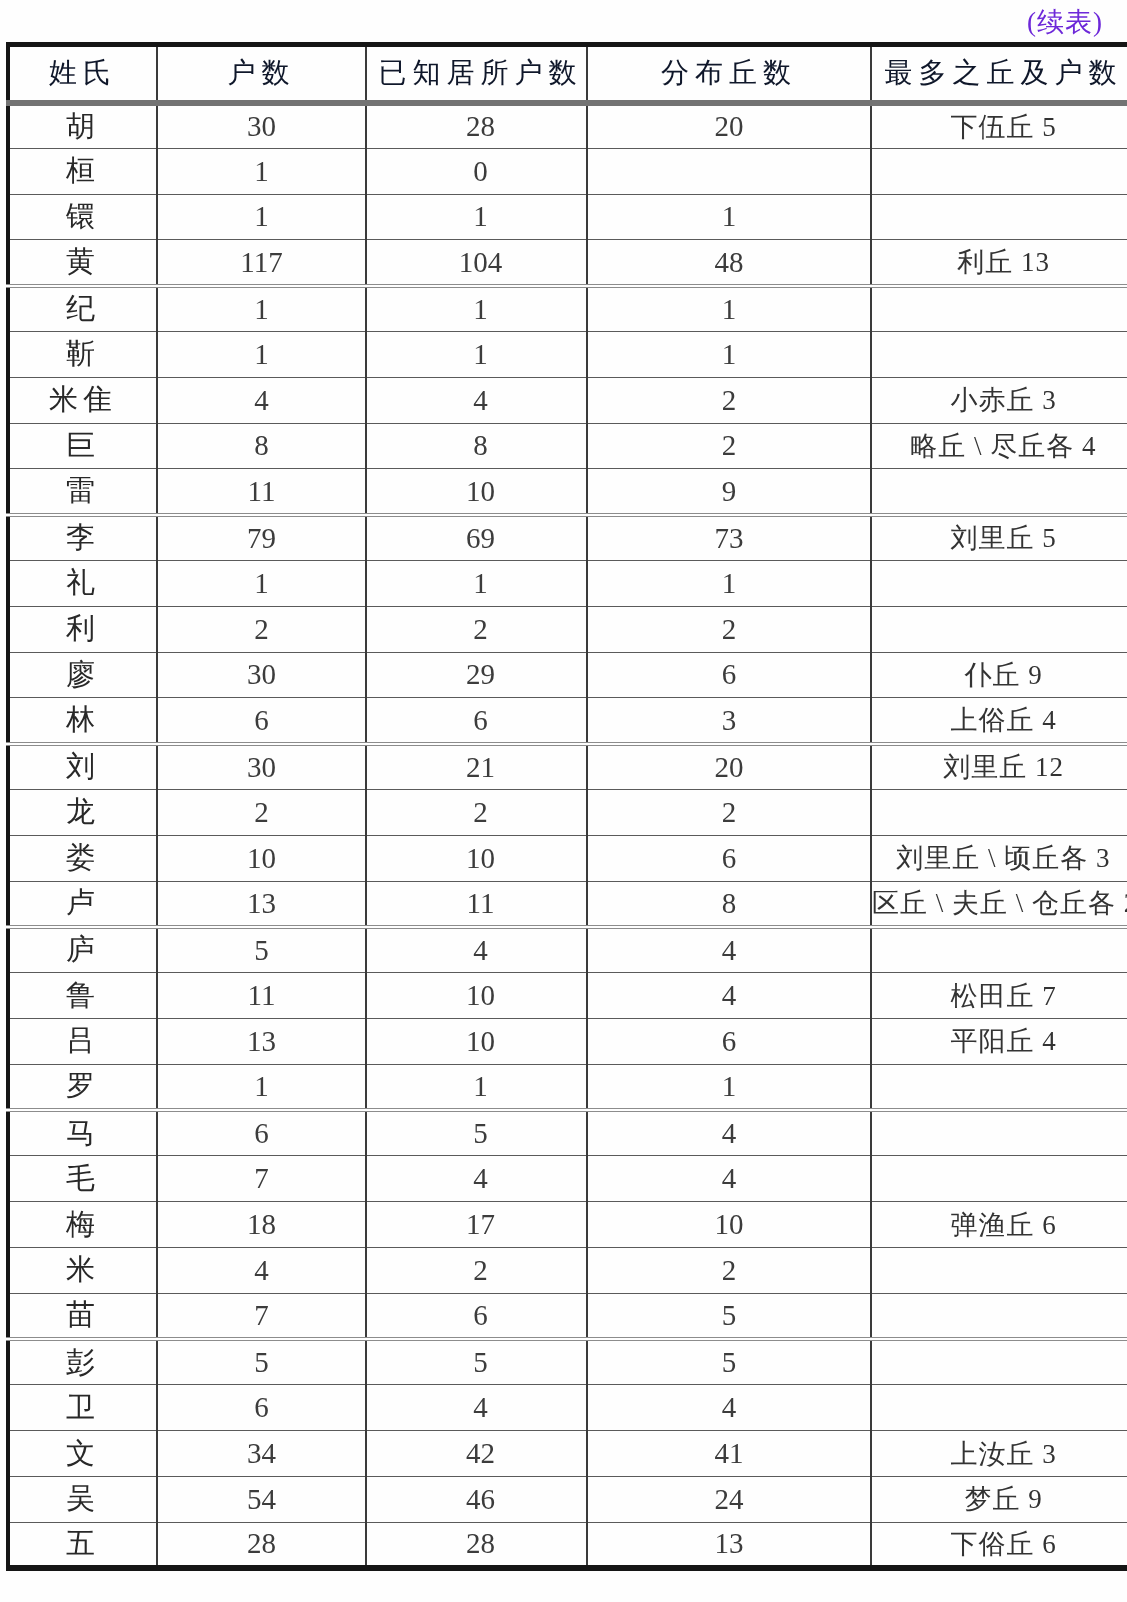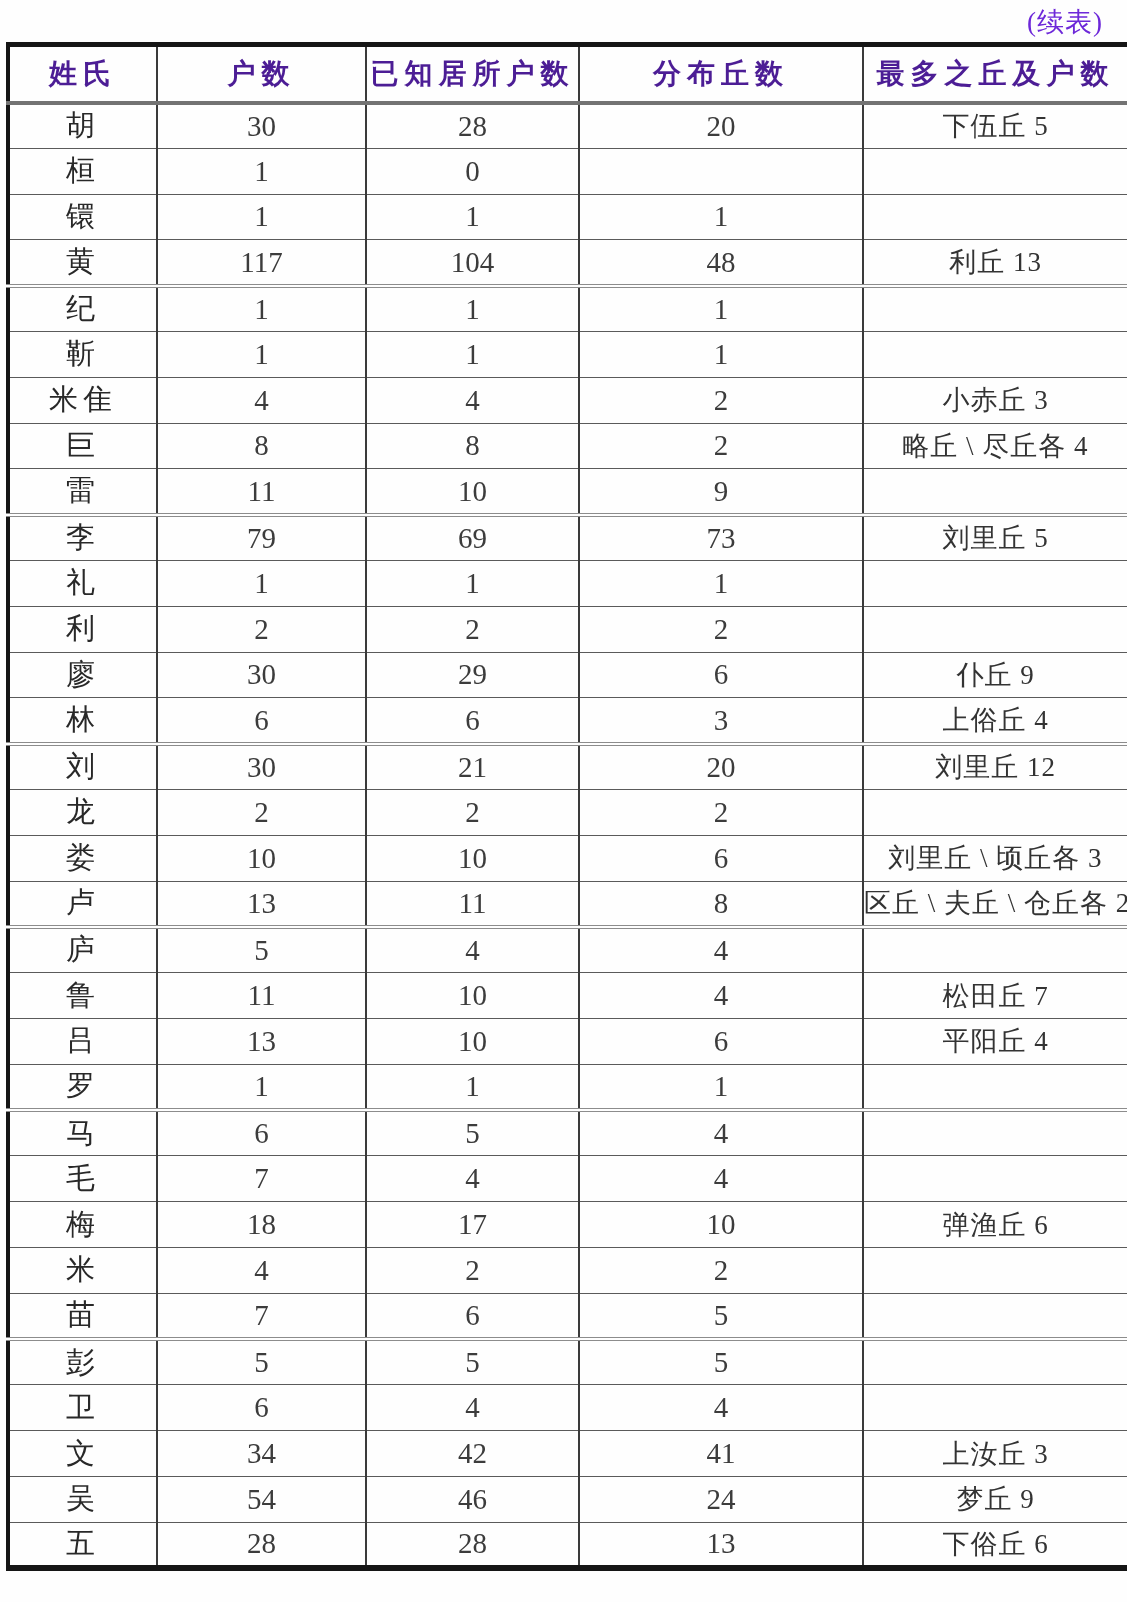--- a/index.html
+++ b/index.html
@@ -46,10 +46,10 @@
   tbody tr { height: 45.8px; }
   thead th {
     font-size: 28px;
-    font-weight: bold;
+    font-weight: normal;
     letter-spacing: 6px;
-    color: #4c1d95;
-    border-bottom: 4px solid #737373;
+    color: #0f172a;
+    border-bottom: 6px solid #737373;
   }
   td { font-size: 29px; color: #3c3c3c; }
   td.surname { letter-spacing: 5px; color: #282828; }

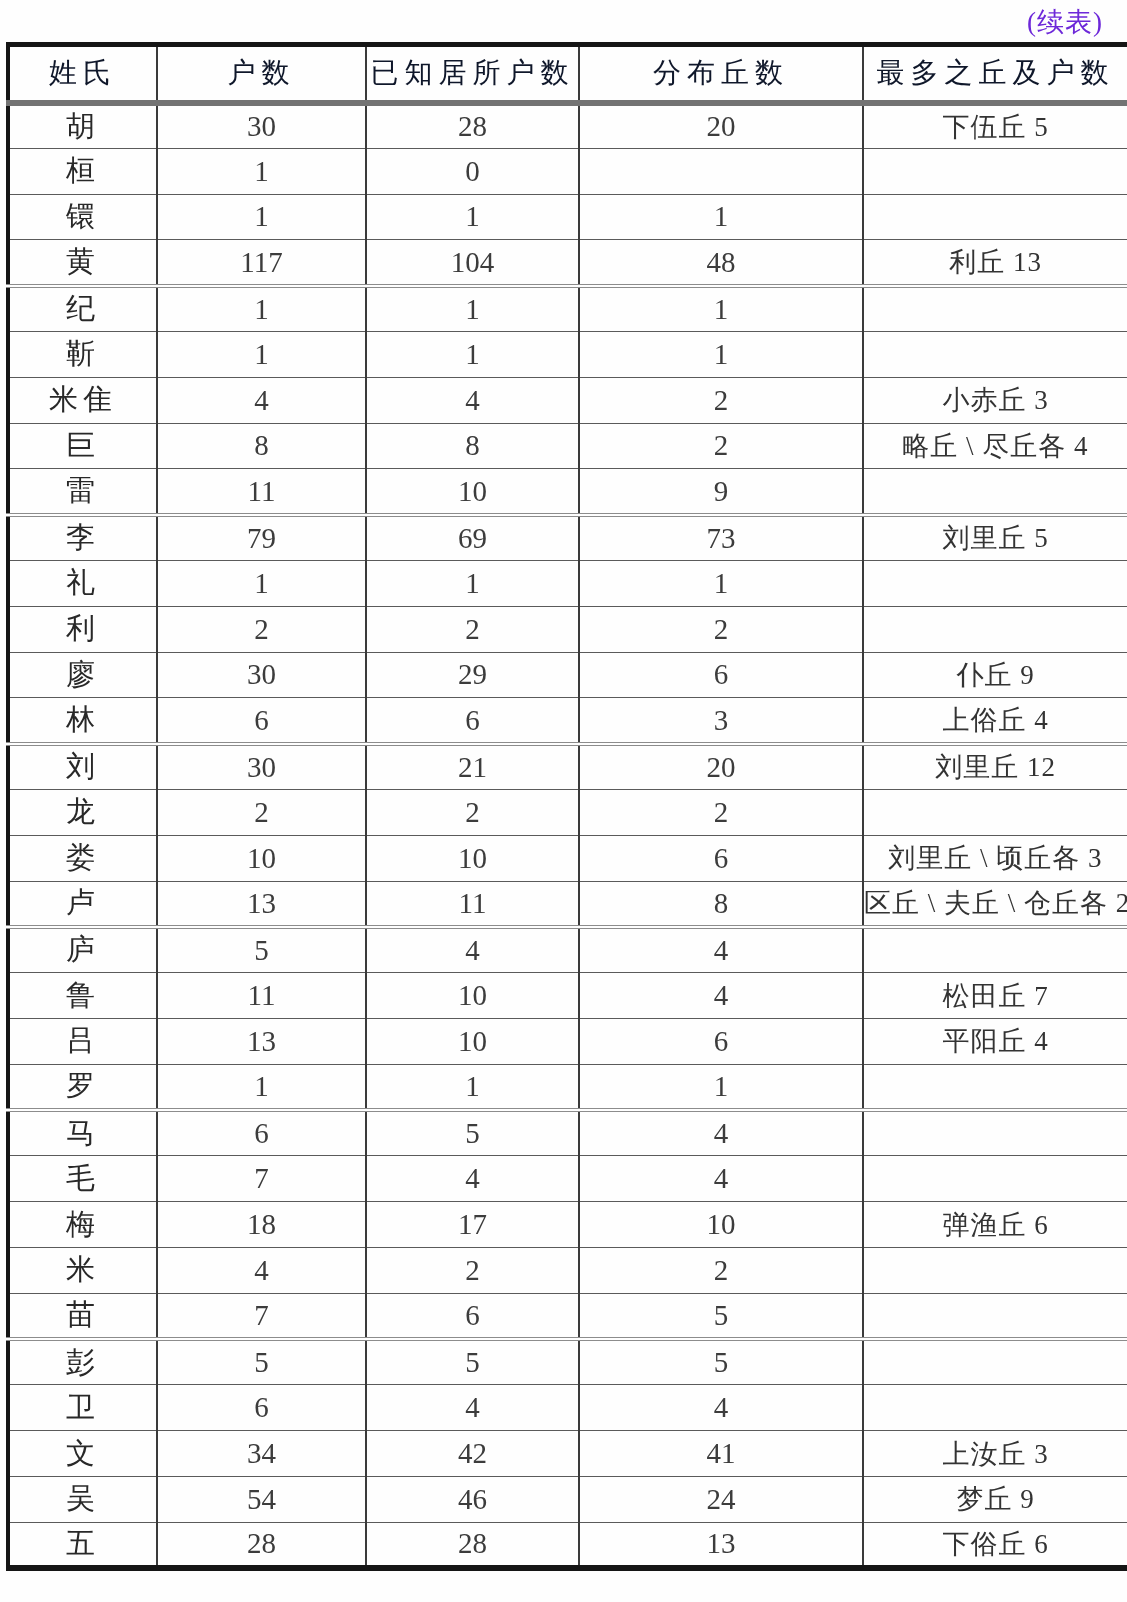--- a/index.html
+++ b/index.html
@@ -57,7 +57,7 @@
   tr.thick td { border-bottom: 4px double #8c8c8c; }
   .c0 { width: 146px; }
   .c1 { width: 207px; }
-  .c2 { width: 211px; }
+  .c2 { width: 211px; padding-left: 8px; }
   .c3 { width: 282px; }
   .c4 { width: 263px; }
 </style>

